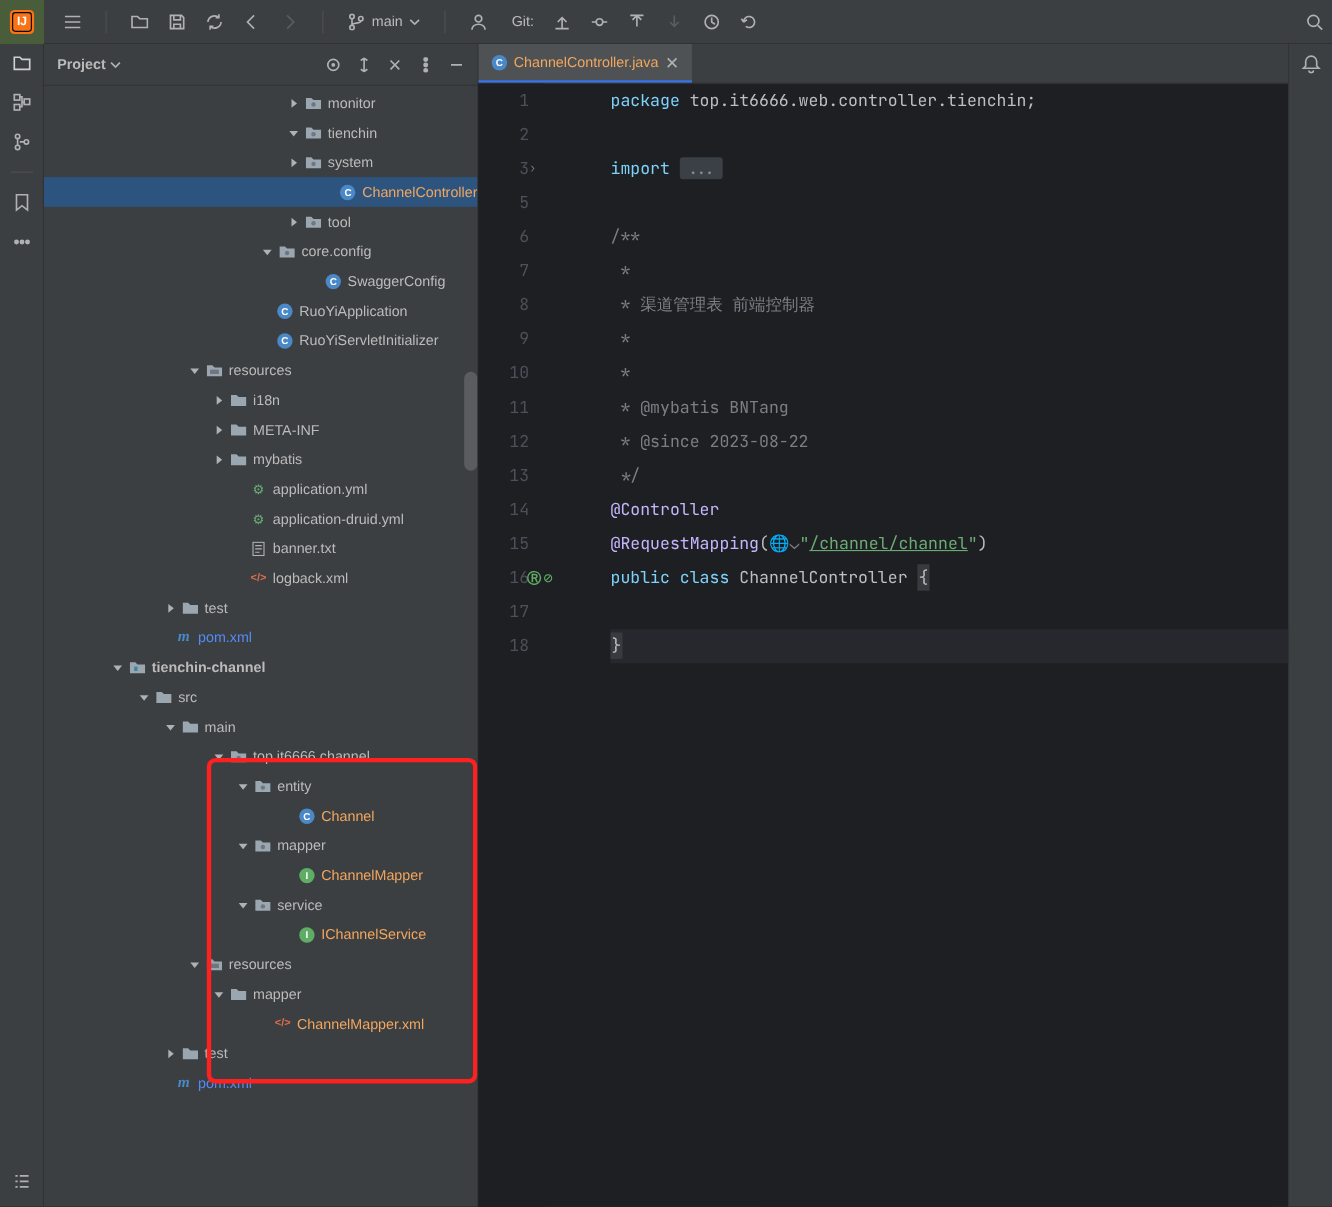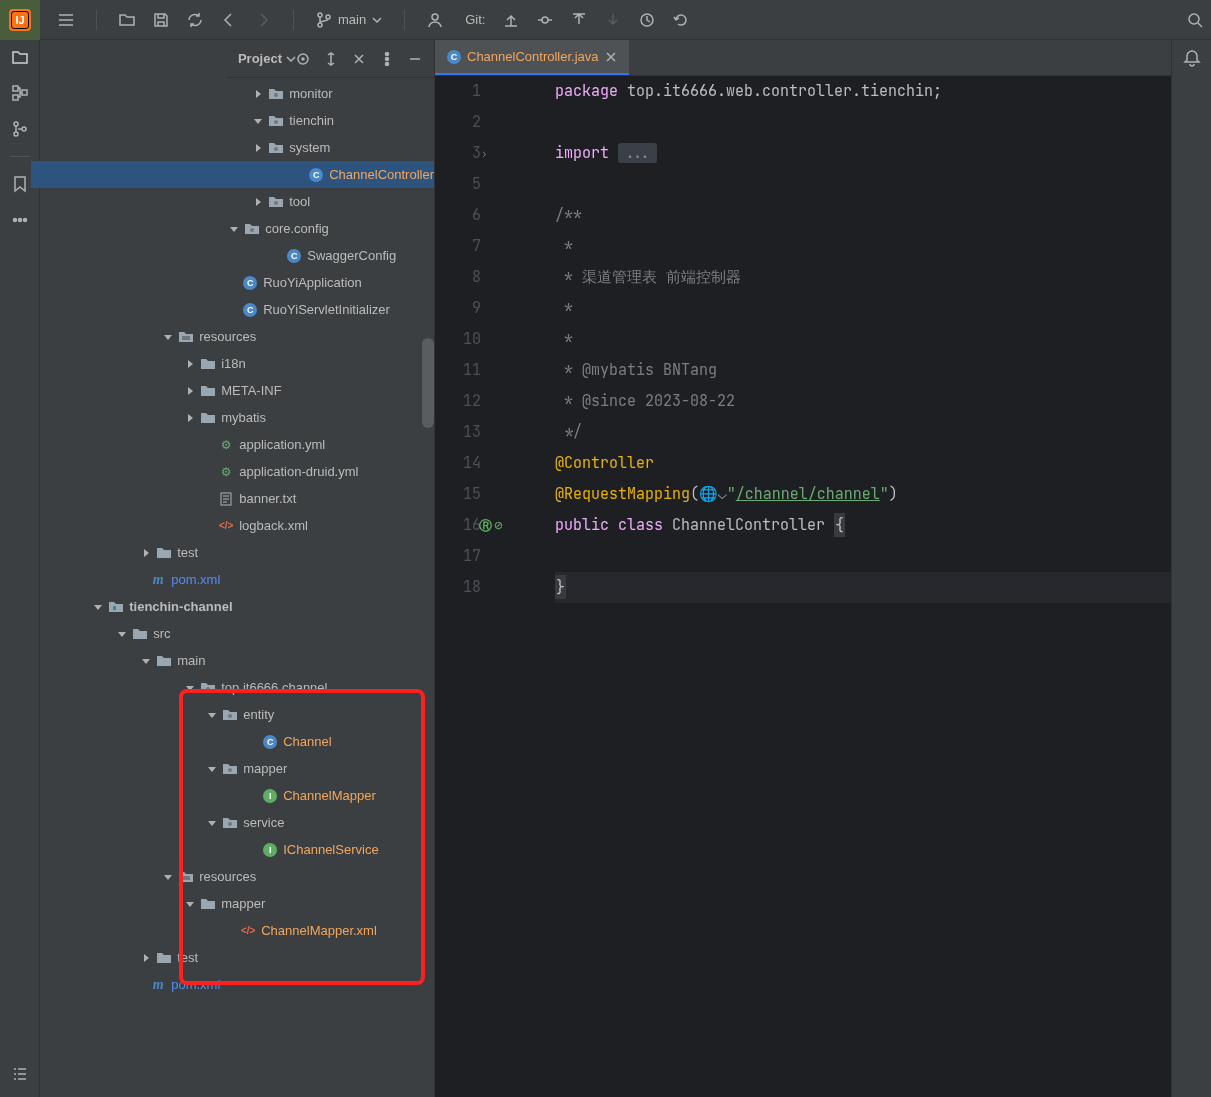--- a/index.html
+++ b/index.html
@@ -22,7 +22,7 @@
 .rail-icon.active { stroke: #ced0d6; }
 .rail-bottom { margin-top: auto; margin-bottom: 14px; display: flex; flex-direction: column; gap: 18px; align-items: center; }
 
-.sidebar { width: 395px; background: #3c3f41; border-right: 1px solid #323232; display: flex; flex-direction: column; align-items: flex-end; }
+.sidebar { width: 395px; background: #3c3f41; border-right: 1px solid #323232; display: flex; flex-direction: column; }
 .sidebar-header { height: 38px; display: flex; align-items: center; padding: 0 12px; border-bottom: 1px solid #323232; }
 .sidebar-title { font-weight: 600; display: flex; align-items: center; gap: 4px; }
 .sidebar-actions { margin-left: auto; display: flex; gap: 14px; align-items: center; }

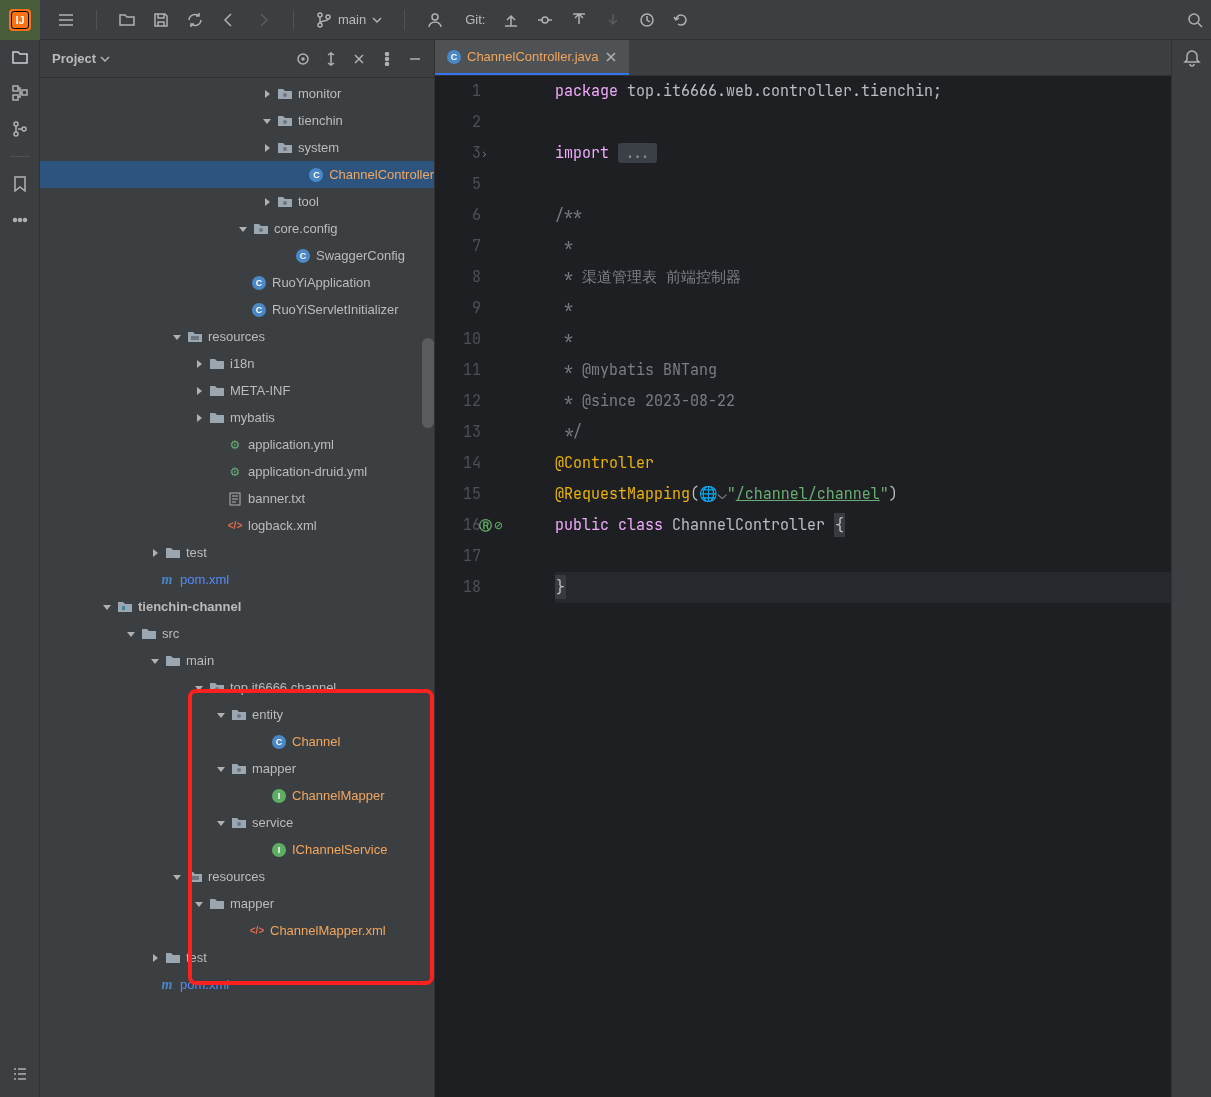--- a/index.html
+++ b/index.html
@@ -67,7 +67,7 @@
 .code { flex: 1; padding-left: 60px; position: relative; }
 .code-line { height: 31px; white-space: pre; }
 .code-line.current { background: #26282e; }
-.kw { color: #f0abfc; }
+.kw { color: #7dd3fc; }
 .string { color: #6aab73; text-decoration: underline; }
 .comment { color: #7a7e85; }
 .annotation { color: #eab308; margin-top: 12px; }

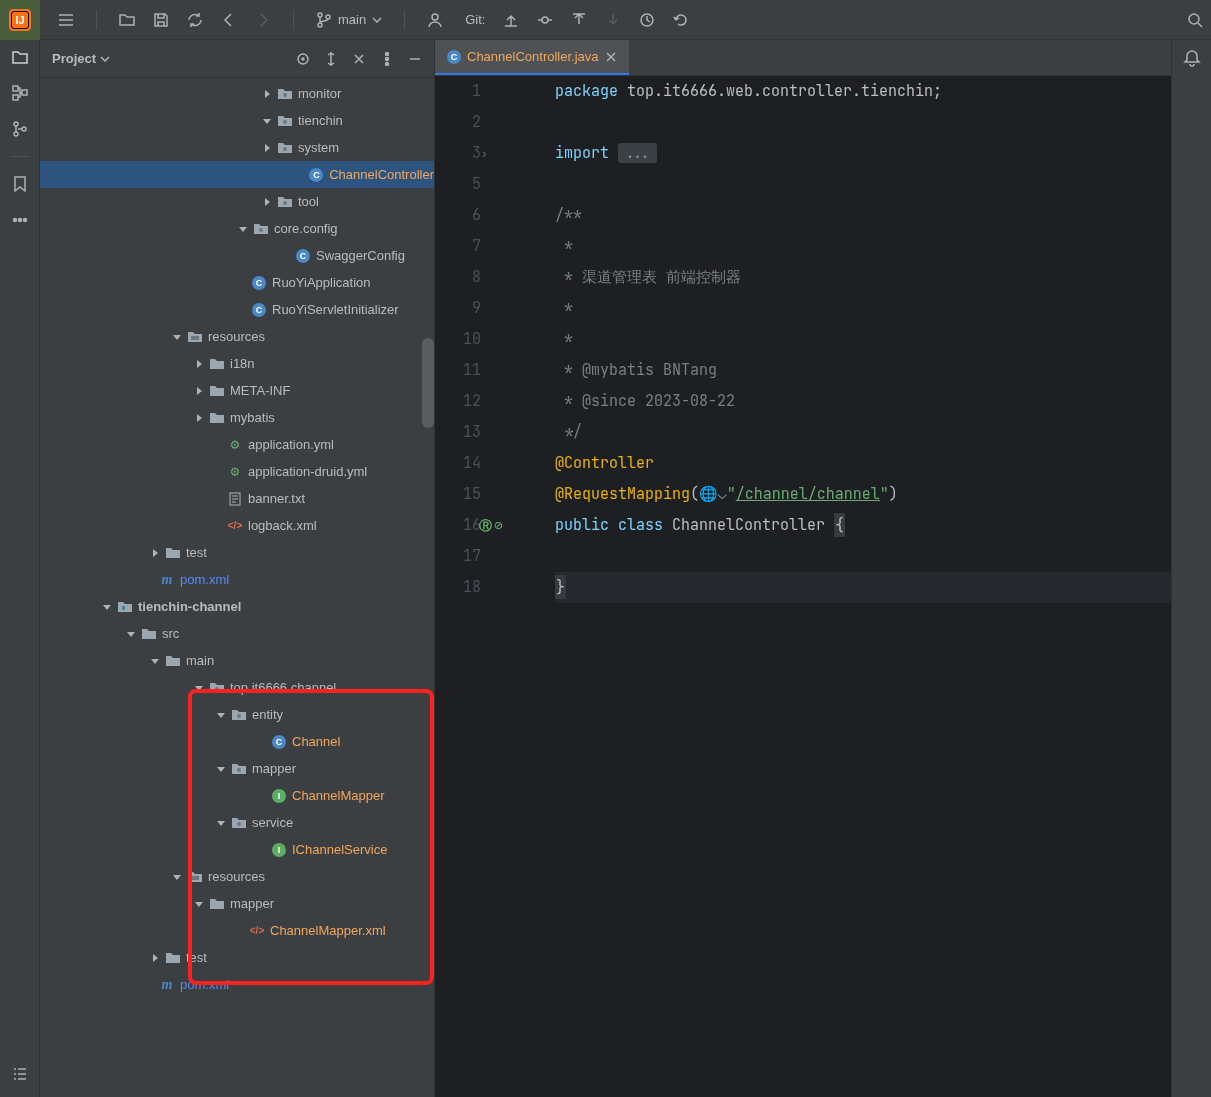--- a/index.html
+++ b/index.html
@@ -70,7 +70,7 @@
 .kw { color: #7dd3fc; }
 .string { color: #6aab73; text-decoration: underline; }
 .comment { color: #7a7e85; }
-.annotation { color: #eab308; margin-top: 12px; }
+.annotation { color: #c4b5fd; margin-top: 12px; }
 .type { color: #bcbec4; }
 .cls-name { color: #bcbec4; }
 .folded { background: #3b3f46; padding: 0 6px; border-radius: 3px; color: #868a91; }

